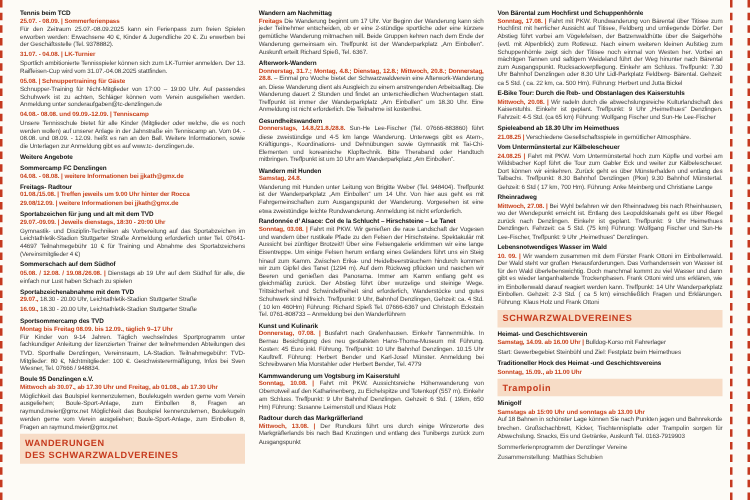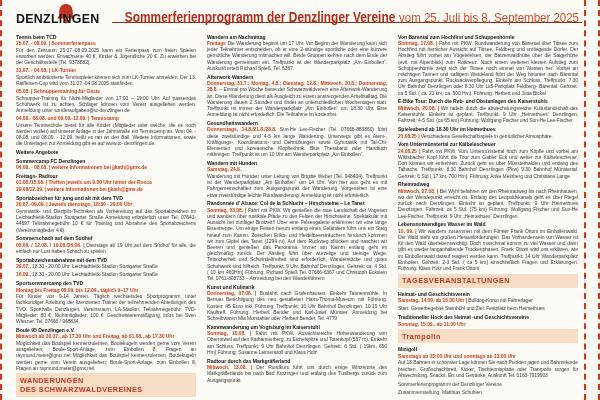--- a/index.html
+++ b/index.html
@@ -28,20 +28,6 @@
 <body>
 
 <div class="page">
-  <header>
-    <div class="logo">
-      <svg class="bell" viewBox="0 0 24 20">
-        <path d="M12 0 C7.2 0 5.2 3.8 5.2 8.6 L5.2 11.6 L3 14.6 L21 14.6 L18.8 11.6 L18.8 8.6 C18.8 3.8 16.8 0 12 0 Z" fill="#c0331c"></path>
-        <circle cx="12" cy="17" r="2.4" fill="#c0331c"></circle>
-      </svg>
-      <div class="logo-text">DENZLINGEN</div>
-    </div>
-    <div class="titlebox">
-      <span class="t1">Sommerferienprogramm der Denzlinger Vereine</span>
-      <span class="t2">vom 25. Juli bis 8. September 2025</span>
-    </div>
-    <div class="rule"></div>
-  </header>
   <main class="cols" id="columns">
       <div class="col">
         <div class="h">Tennis beim TCD</div>

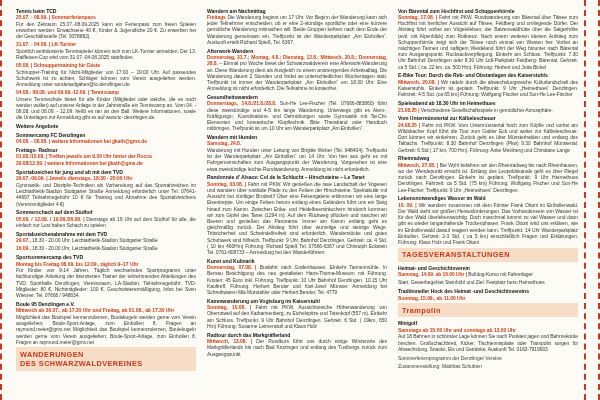--- a/index.html
+++ b/index.html
@@ -94,7 +94,7 @@
         <p class="b"><span class="lead">Mittwoch, 27.08. |</span> <span>Bei Wyhl befahren wir den Rheinradweg bis nach Rheinhausen, wo der Wendepunkt erreicht ist. Entlang des Leopoldskanals geht es über Riegel zurück nach Denzlingen. Einkehr ist geplant. Treffpunkt: 9 Uhr Heimethues Denzlingen. Fahrzeit: ca 5 Std. (75 km) Führung: Wolfgang Fischer und Sun-He Lee-Fischer, Treffpunkt: 9 Uhr „Heimethues“ Denzlingen.</span></p>
         <div class="h">Lebensnotwendiges Wasser im Wald</div>
         <p class="b"><span class="lead">10. 09. |</span> <span>Wir wandern zusammen mit dem Förster Frank Ottoni im Einbollenwald. Der Wald steht vor großen Herausforderungen. Das Vorhandensein von Wasser ist für den Wald überlebenswichtig. Doch manchmal kommt zu viel Wasser und dann gibt es wieder langanhaltende Trockenphasen. Frank Ottoni wird uns erklären, wie im Einbollenwald darauf reagiert werden kann. Treffpunkt: 14 Uhr Wanderparkplatz Einbollen. Gehzeit: 2-3 Std. ( ca 5 km) einschließlich Fragen und Erklärungen. Führung: Klaus Holz und Frank Ottoni</span></p>
-        <div class="section-box">TAGESVERANSTALTUNGEN</div>
+        <div class="section-box">SCHWARZWALDVEREINES</div>
         <div class="h">Heimat- und Geschichtsverein</div>
         <p class="b"><span class="lead">Samstag, 14.09. ab 16.00 Uhr |</span> <span>Bulldog-Korso mit Fahrerlager</span></p>
         <p class="b">Start: Gewerbegebiet Steinbühl und Ziel: Festplatz beim Heimethues</p>

